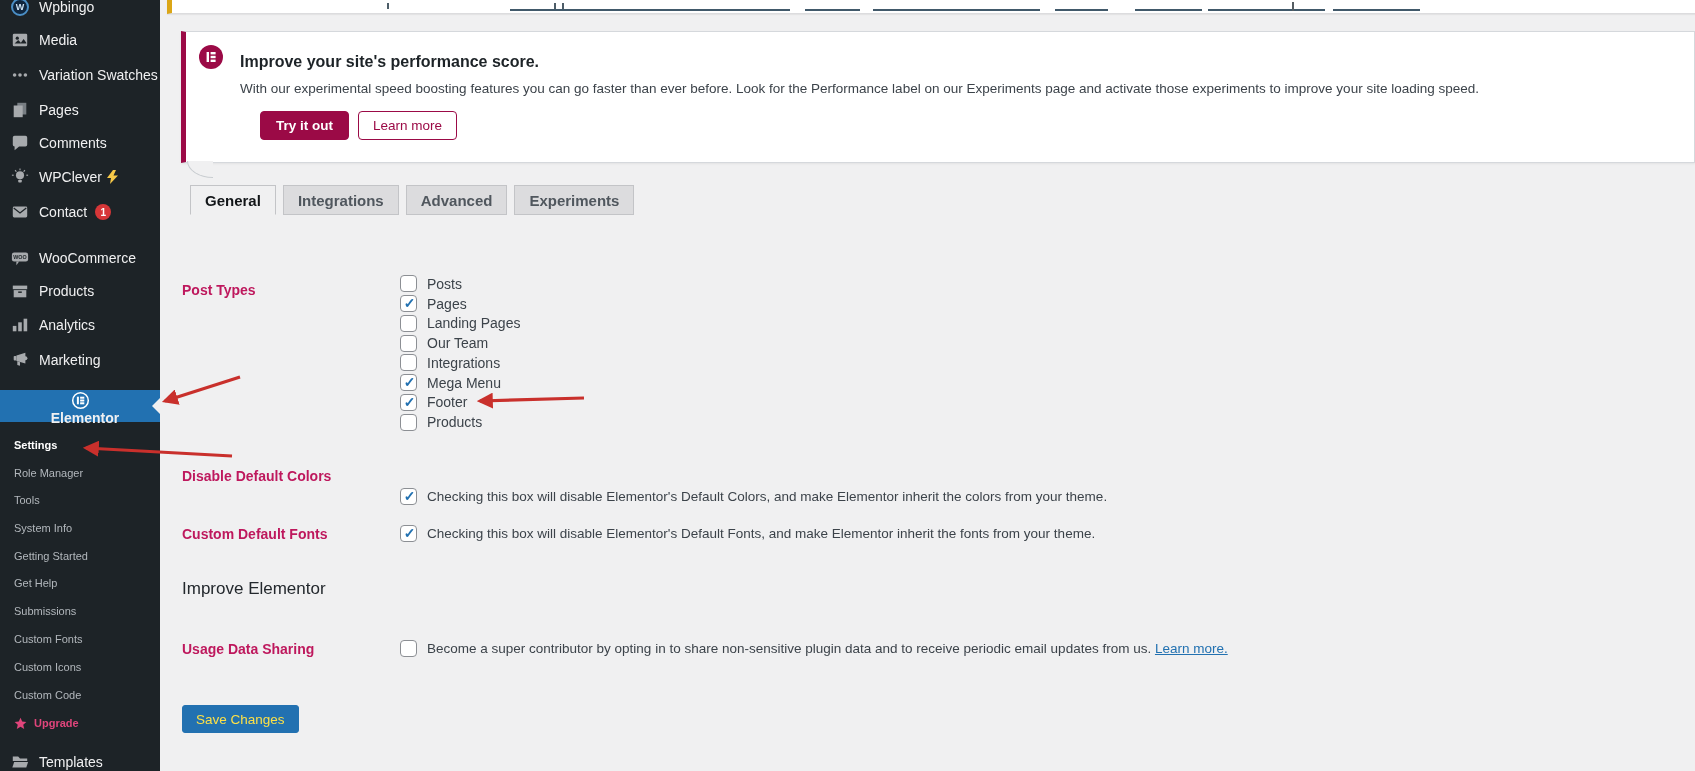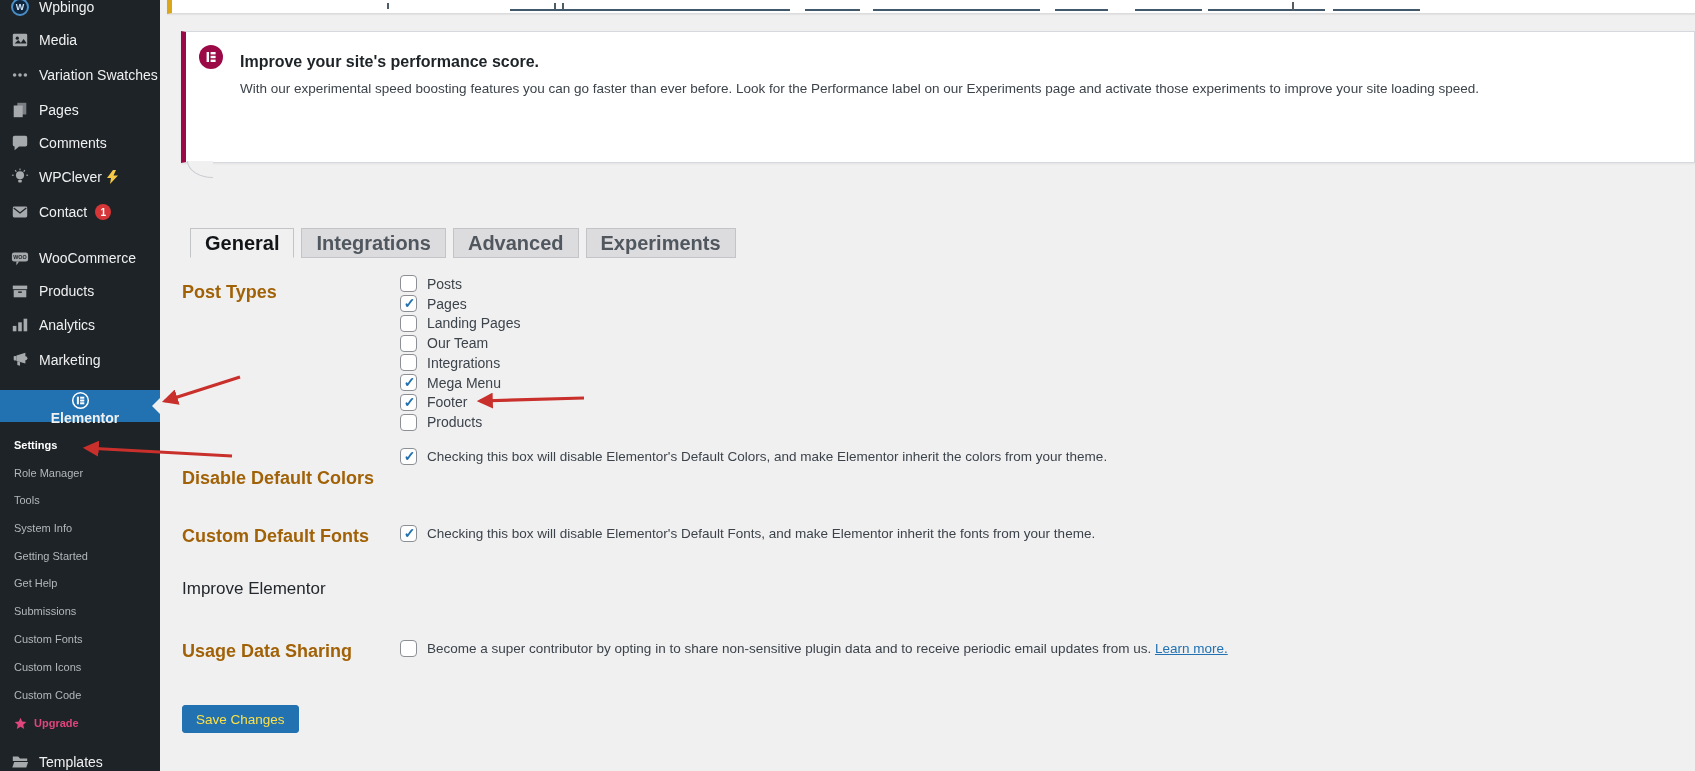--- a/index.html
+++ b/index.html
@@ -272,6 +272,10 @@
   </svg>
   <div class="b-title">Improve your site's performance score.</div>
   <div class="b-desc">With our experimental speed boosting features you can go faster than ever before. Look for the Performance label on our Experiments page and activate those experiments to improve your site loading speed.</div>
+  <div class="b-btns">
+    <button class="btn-try">Try it out</button>
+    <button class="btn-learn">Learn more</button>
+  </div>
 </div>
 <div class="banner-tail"></div>
 

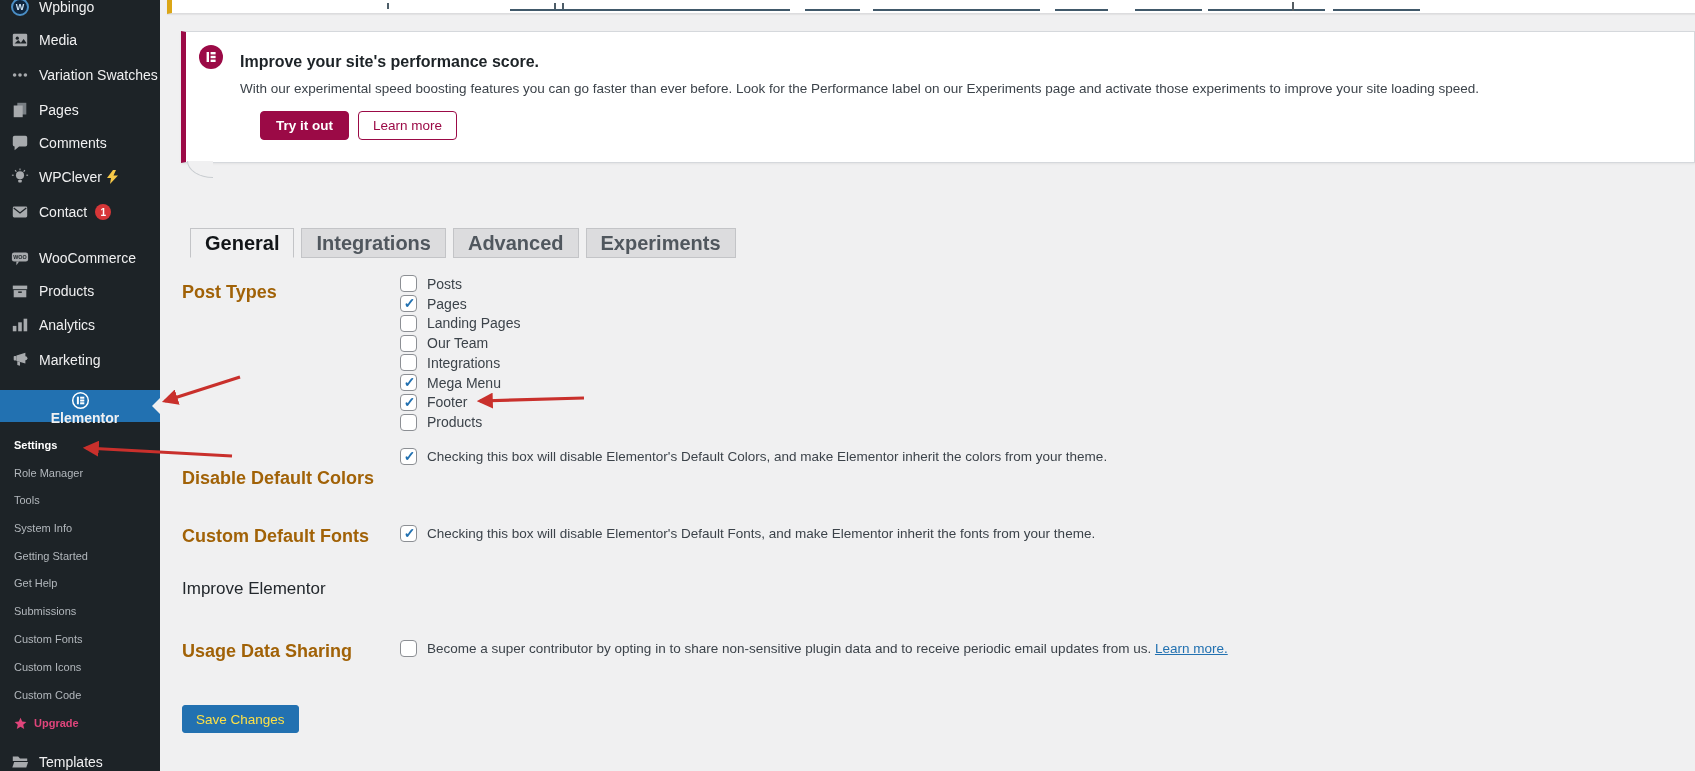--- a/index.html
+++ b/index.html
@@ -38,7 +38,7 @@
 
   
   .tabs { position:absolute; left:190px; top:185px; display:flex; gap:7px; z-index:1; }
-  .tab { height:30px; display:flex; align-items:center; padding:0 14px; background:#dcdcde; border:1px solid #c3c4c7; color:#50575e; font-size:20px; font-weight:bold; cursor:pointer;margin-top:43px; }
+  .tab { height:30px; display:flex; align-items:center; padding:0 14px; background:#dcdcde; border:1px solid #c3c4c7; color:#50575e; font-size:15px; font-weight:bold; cursor:pointer; }
   .tab.active { background:#f0f0f1; color:#121518; border-bottom-color:#f0f0f1; }
 
   

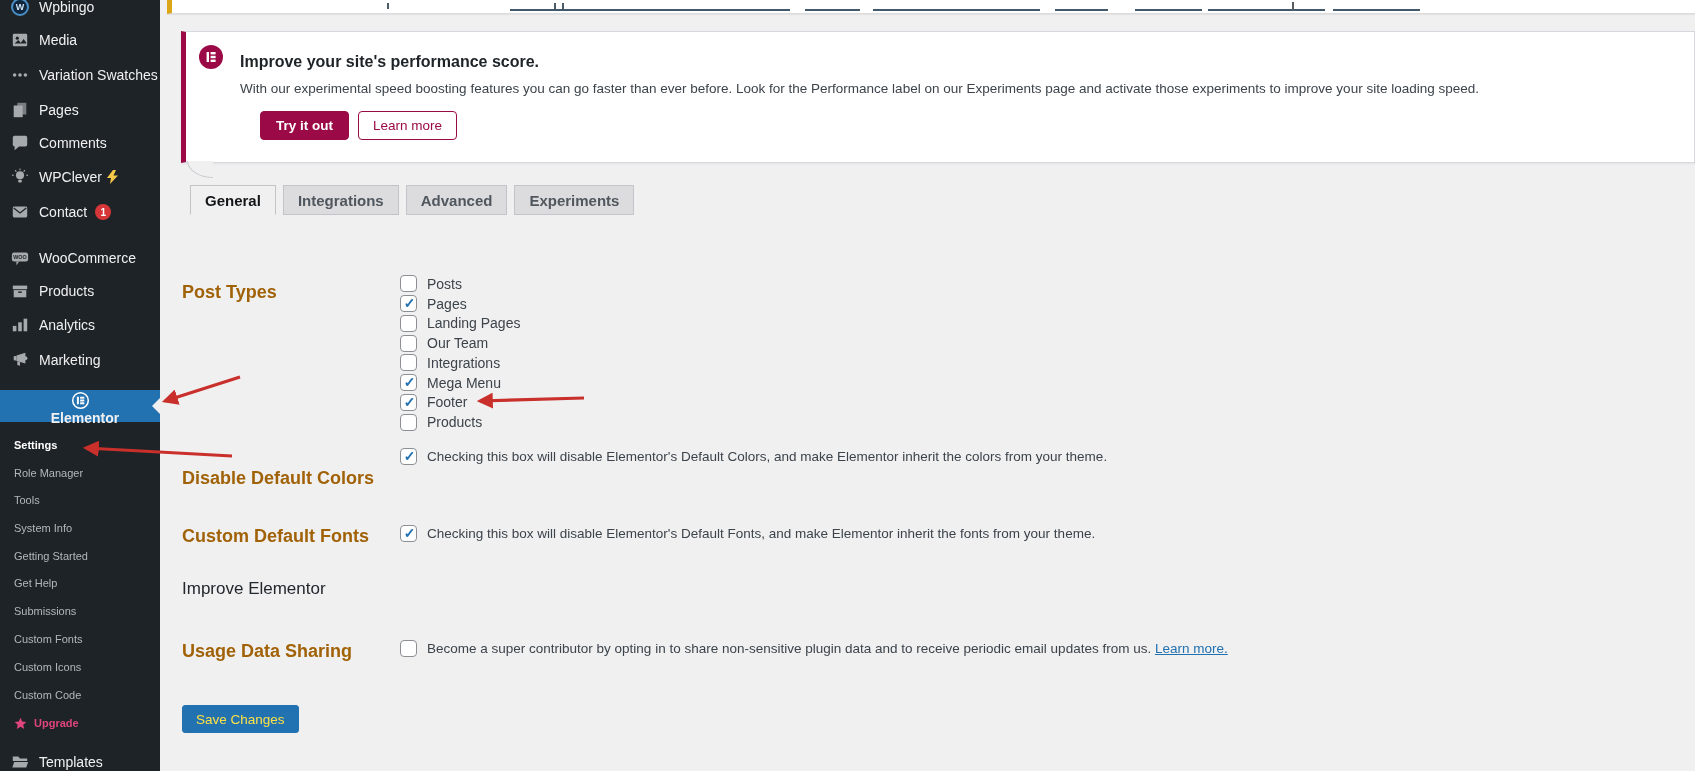--- a/index.html
+++ b/index.html
@@ -42,7 +42,7 @@
   .tab.active { background:#f0f0f1; color:#121518; border-bottom-color:#f0f0f1; }
 
   
-  .flabel { position:absolute; left:182px; font-size:18px; font-weight:bold; color:#a16207; }
+  .flabel { position:absolute; left:182px; font-size:14px; font-weight:bold; color:#be185d; }
   .h2 { position:absolute; left:182px; font-size:17px; color:#23282d; }
   .cb { width:17px; height:17px; flex:none; background:#fff; border:1px solid #8c8f94; border-radius:4px; position:relative; cursor:pointer; }
   .cb.checked::after { content:"\2713"; position:absolute; left:1px; top:-1px; width:15px; text-align:center; font-size:14px; font-weight:bold; color:#2271b1; line-height:17px; }

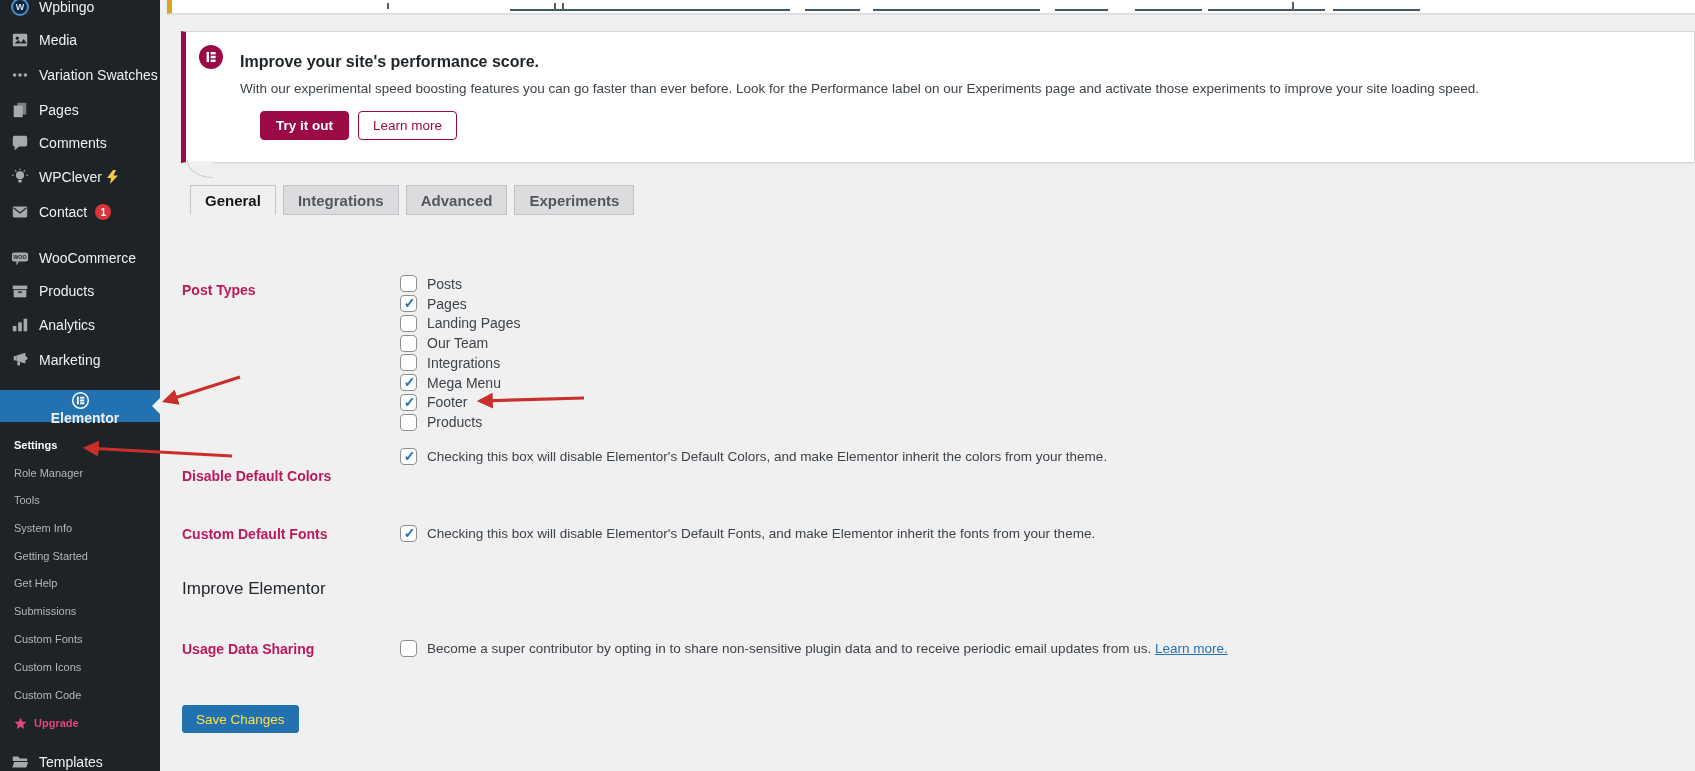--- a/index.html
+++ b/index.html
@@ -324,7 +324,7 @@
 </div>
 
 <div class="flabel" style="top:468px">Disable Default Colors</div>
-<div class="cbrow" style="top:448px">
+<div class="cbrow" style="top:488px">
   <span class="cb checked"></span>
   <span class="txt">Checking this box will disable Elementor's Default Colors, and make Elementor inherit the colors from your theme.</span>
 </div>

